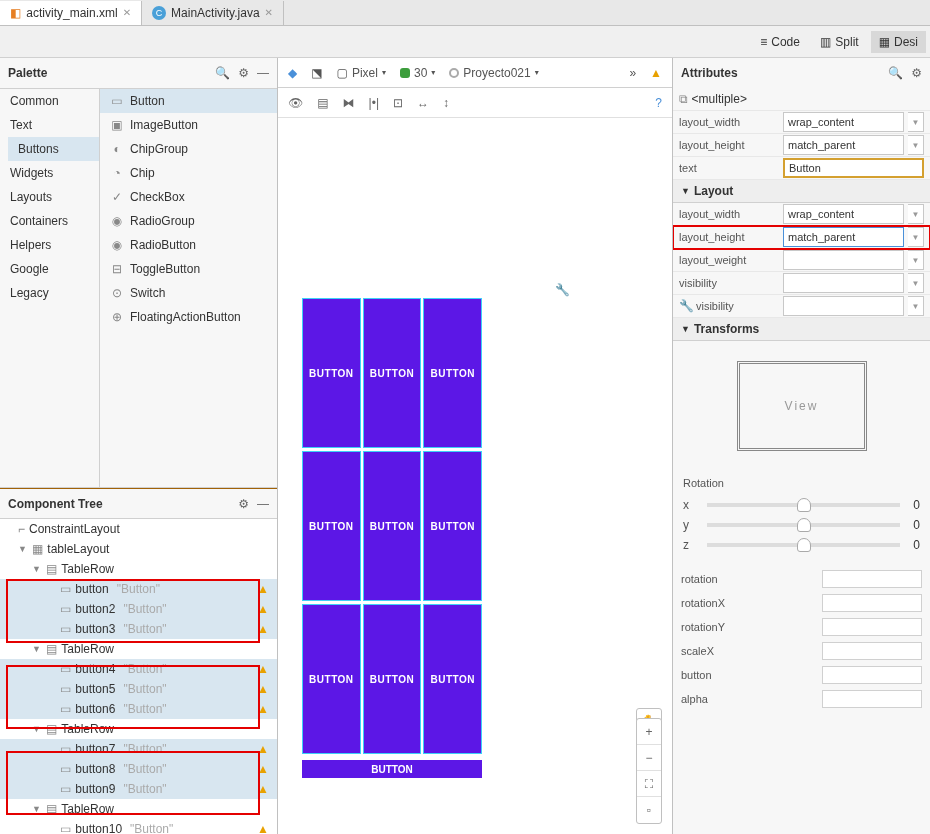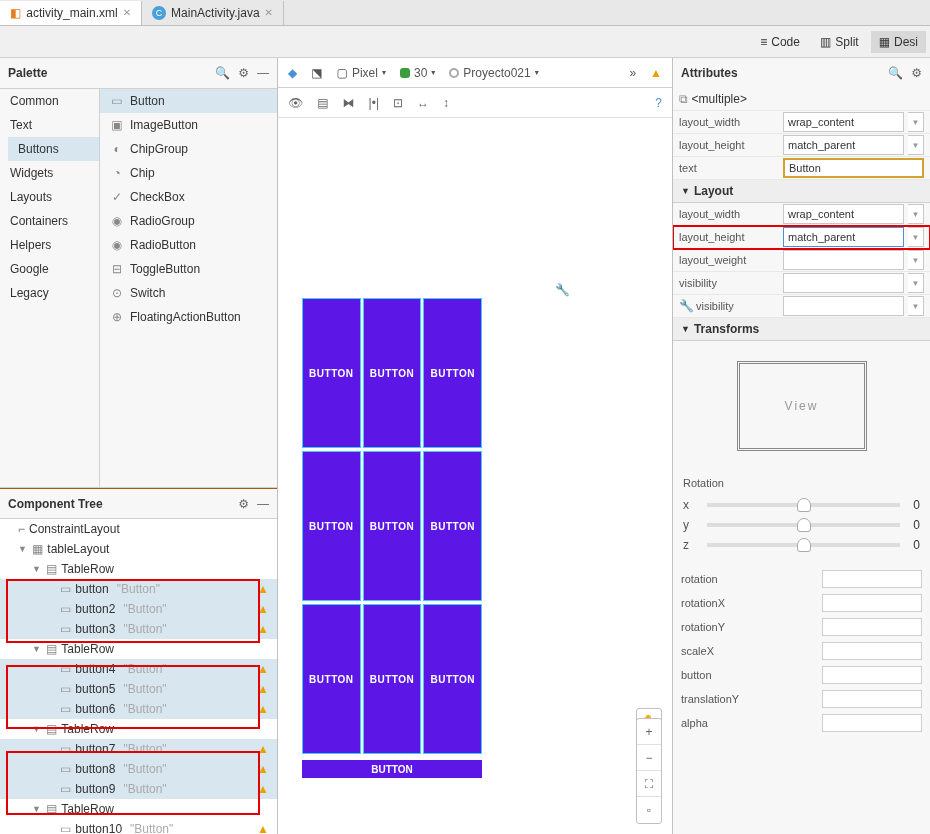--- a/index.html
+++ b/index.html
@@ -474,10 +474,6 @@
           <input class="af-input" style="">
         </div>
         <div class="attr-field-row">
-          <span class="af-label">translationY</span>
-          <input class="af-input" style="">
-        </div>
-        <div class="attr-field-row">
           <span class="af-label">alpha</span>
           <input class="af-input" style="">
         </div>

